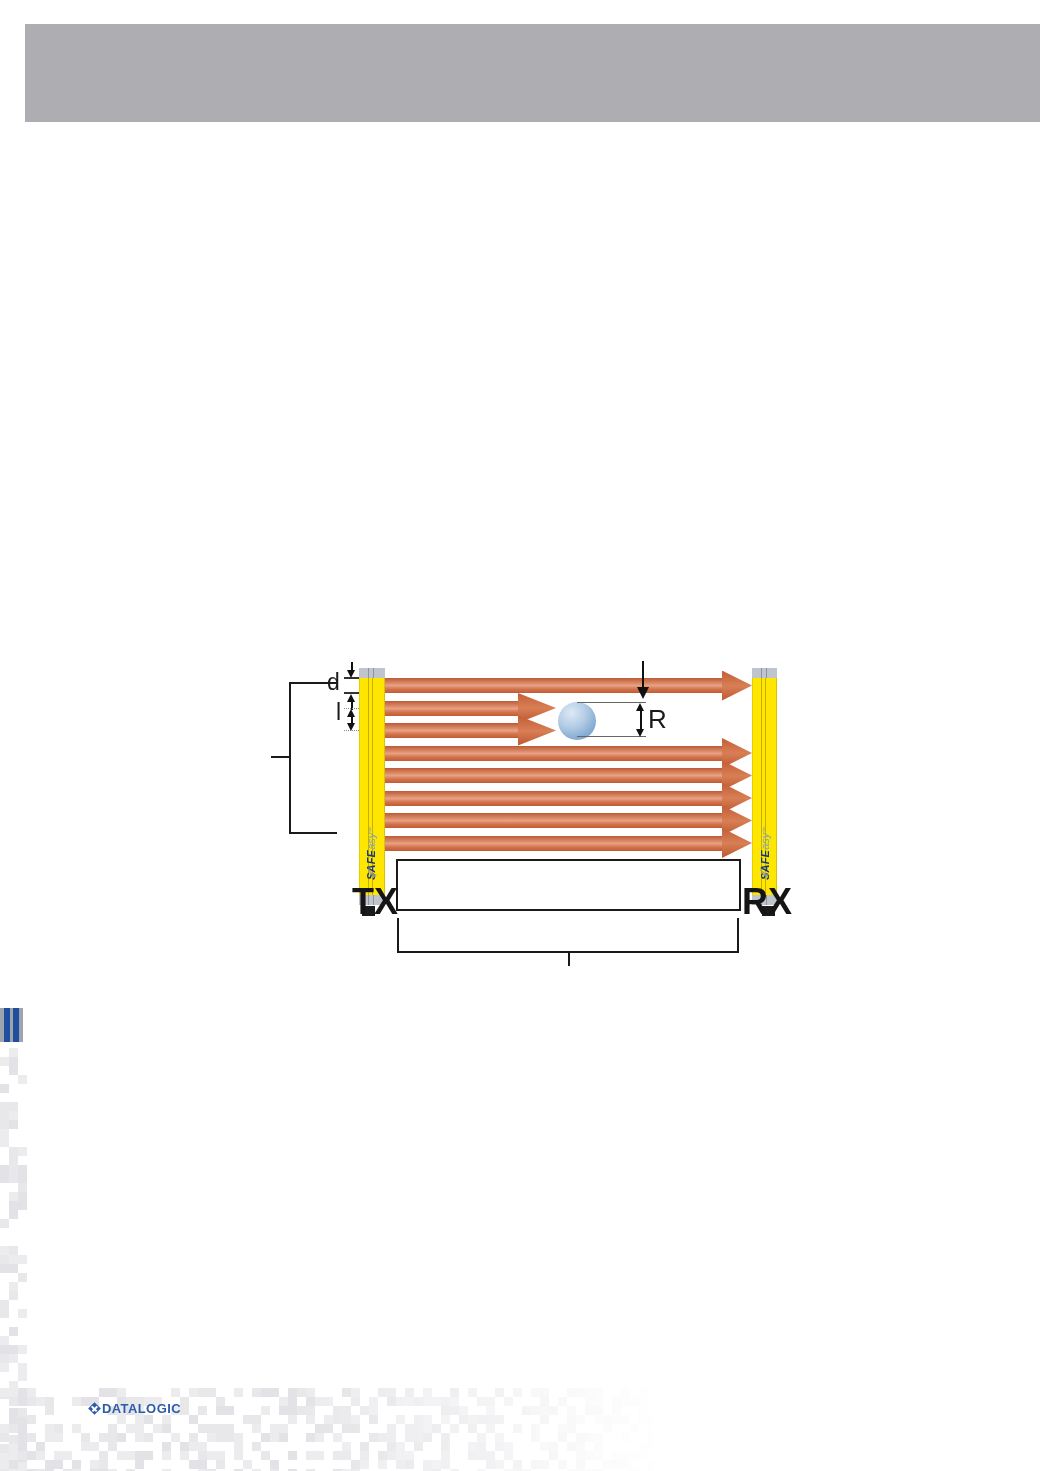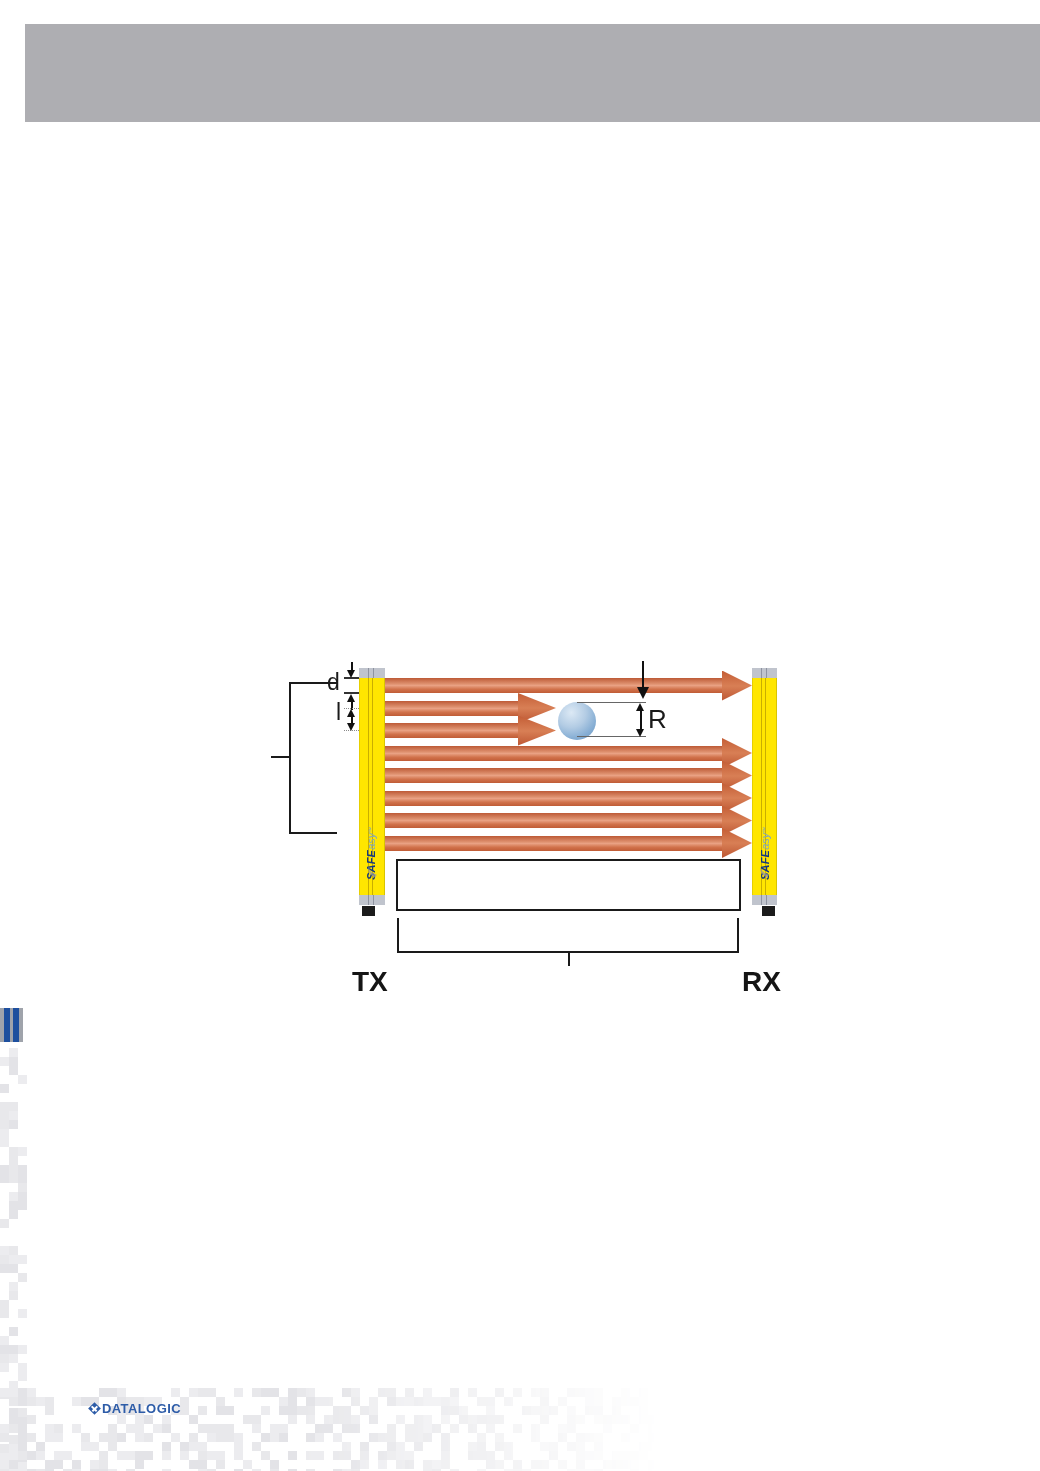--- a/index.html
+++ b/index.html
@@ -82,7 +82,7 @@
              border-left:2.5px solid #1a1a1a;border-right:2.5px solid #1a1a1a;border-bottom:2.5px solid #1a1a1a;}
   .dist-tick{position:absolute;left:568px;top:951px;width:2px;height:15px;background:#1a1a1a;}
 
-  .unit-label{position:absolute;top:968px;font-size:28px;font-weight:bold;line-height:1;color:#151515;text-align:right;}
+  .unit-label{position:absolute;top:884px;font-size:36px;font-weight:bold;line-height:1;color:#151515;text-align:right;}
   .unit-tx{left:352px;}
   .unit-rx{left:742px;}
 

